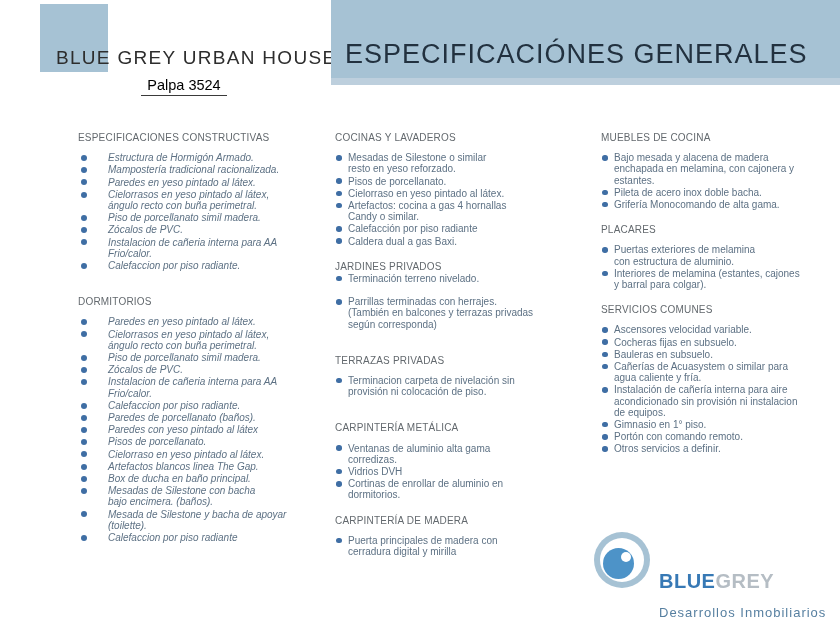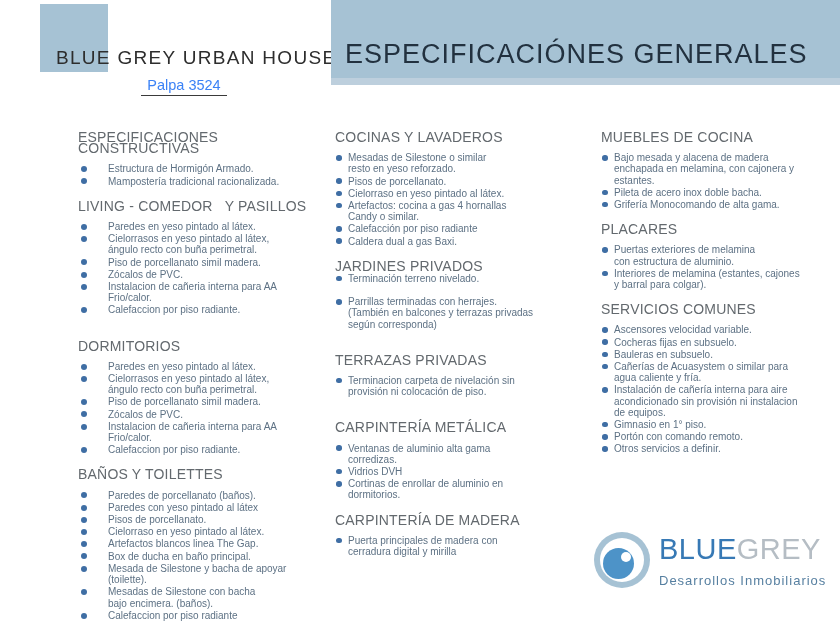--- a/index.html
+++ b/index.html
@@ -27,7 +27,7 @@
   }
   .brand-subtitle-wrap{position:absolute;left:56px;top:76px;width:256px;text-align:center;}
   .brand-subtitle{
-    display:inline-block;font-size:14.5px;color:#3b82f6;
+    display:inline-block;font-size:14.5px;color:#000000;
     border-bottom:1.5px solid #3a3a3a;padding:0 6px 2px;
   }
   

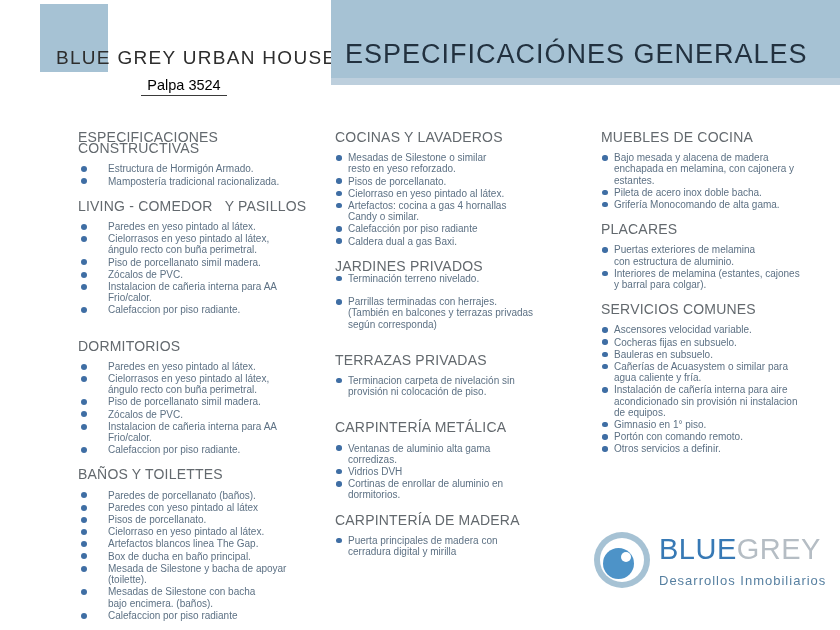--- a/index.html
+++ b/index.html
@@ -45,7 +45,7 @@
   .col-2{left:335px;width:250px;}
   .col-3{left:601px;width:238px;}
   .sec-heading{
-    font-size:14px;letter-spacing:.2px;color:var(--sec-heading);
+    font-size:10px;letter-spacing:.2px;color:var(--sec-heading);
     margin:14px 0 9px;white-space:pre-wrap;
   }
   .col .sec-heading:first-child{margin-top:0;}

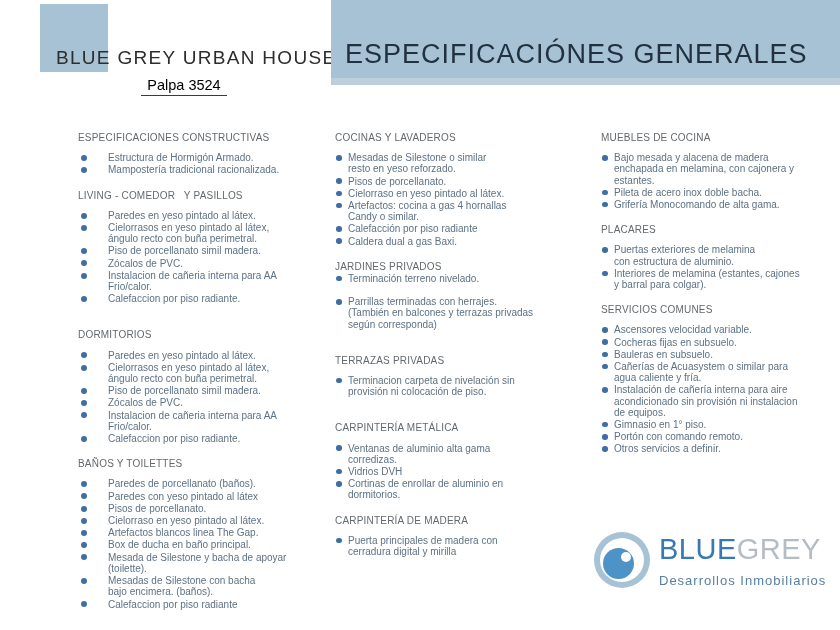--- a/index.html
+++ b/index.html
@@ -52,7 +52,7 @@
   .sec-heading.tight{margin-bottom:1px;}
   ul.items{list-style:none;margin:0;padding:0;}
   .item{position:relative;white-space:pre-wrap;margin:0 0 1px;}
-  .col-1 .item{padding-left:30px;}
+  .col-1 .item{padding-left:30px;font-style:italic;}
   .col-2 .item,.col-3 .item{padding-left:13px;}
   .item::before{
     content:"";position:absolute;left:1px;top:2.8px;width:5.5px;height:5.5px;

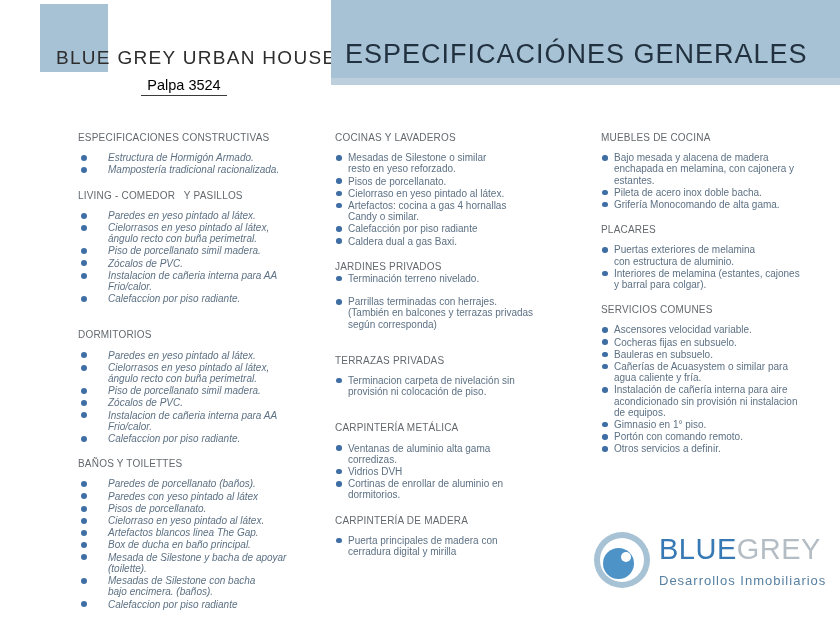--- a/index.html
+++ b/index.html
@@ -95,7 +95,6 @@
         <li class="item">Estructura de Hormigón Armado.</li>
         <li class="item">Mampostería tradicional racionalizada.</li>
       </ul>
-      <div class="sec-heading">LIVING - COMEDOR   Y PASILLOS</div>
       <ul class="items">
         <li class="item">Paredes en yeso pintado al látex.</li>
         <li class="item">Cielorrasos en yeso pintado al látex,

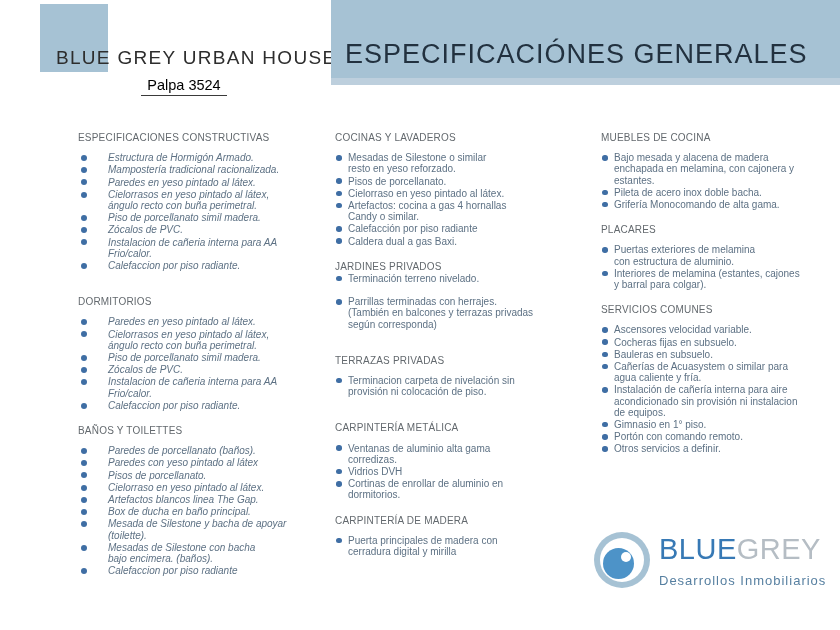--- a/index.html
+++ b/index.html
@@ -117,7 +117,6 @@
 Frio/calor.</li>
         <li class="item">Calefaccion por piso radiante.</li>
       </ul>
-      <div class="sec-heading">BAÑOS Y TOILETTES</div>
       <ul class="items">
         <li class="item">Paredes de porcellanato (baños).</li>
         <li class="item">Paredes con yeso pintado al látex</li>

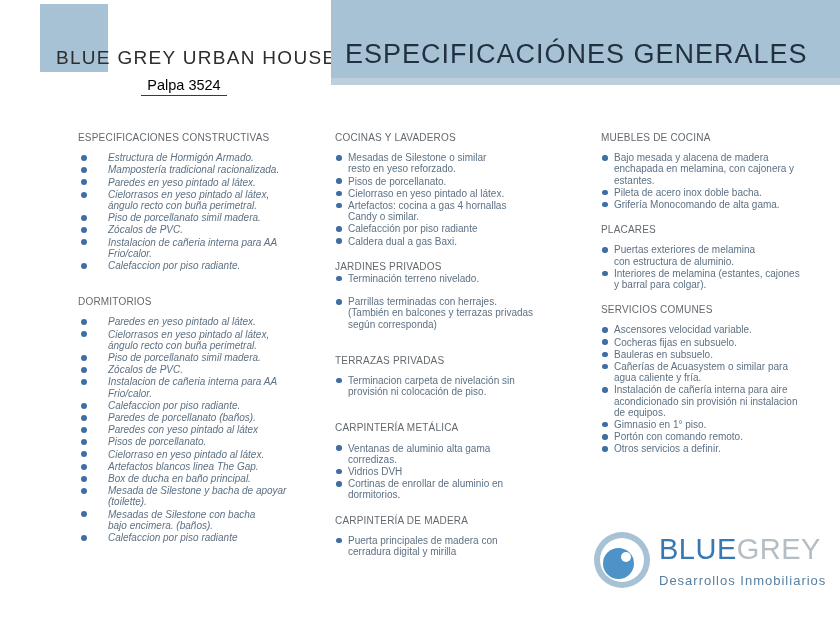--- a/index.html
+++ b/index.html
@@ -124,10 +124,10 @@
         <li class="item">Cielorraso en yeso pintado al látex.</li>
         <li class="item">Artefactos blancos linea The Gap.</li>
         <li class="item">Box de ducha en baño principal.</li>
+        <li class="item">Mesadas de Silestone con bacha
+bajo encimera. (baños).</li>
         <li class="item">Mesada de Silestone y bacha de apoyar
 (toilette).</li>
-        <li class="item">Mesadas de Silestone con bacha
-bajo encimera. (baños).</li>
         <li class="item">Calefaccion por piso radiante</li>
       </ul>
     </div>

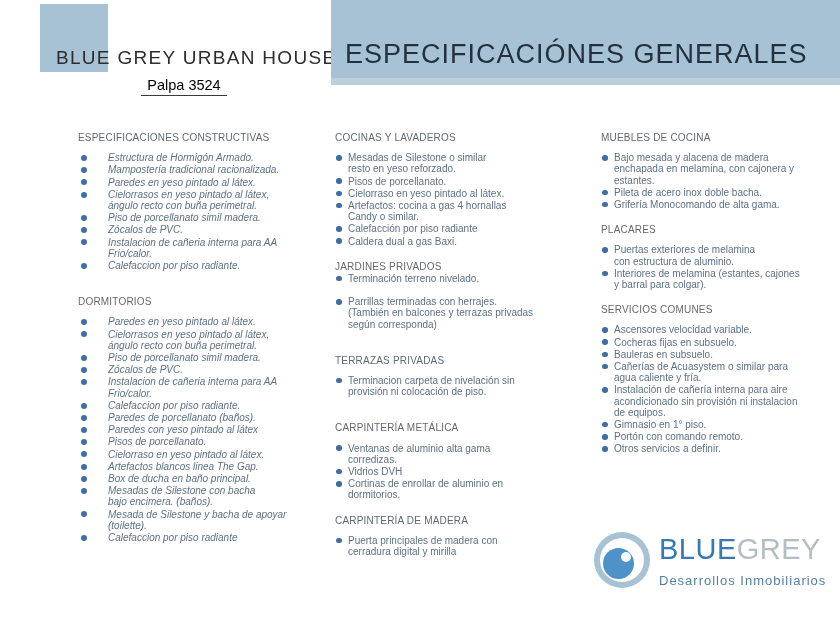--- a/index.html
+++ b/index.html
@@ -69,7 +69,7 @@
   .eye-ball{position:absolute;left:9px;top:16px;width:31px;height:31px;border-radius:50%;background:var(--ball);}
   .eye-glint{position:absolute;left:27px;top:20px;width:10px;height:10px;border-radius:50%;background:#ffffff;}
   .wordmark{margin-left:9px;padding-top:3px;}
-  .wordmark-line{font-size:29px;font-weight:normal;letter-spacing:.5px;line-height:28px;white-space:nowrap;}
+  .wordmark-line{font-size:20px;font-weight:bold;letter-spacing:.5px;line-height:28px;white-space:nowrap;margin-top:32px;}
   .wm-blue{color:var(--logo-blue);}
   .wm-grey{color:var(--logo-grey);}
   .tagline{font-size:13px;letter-spacing:1px;color:var(--tagline);margin-top:10px;white-space:nowrap;}

